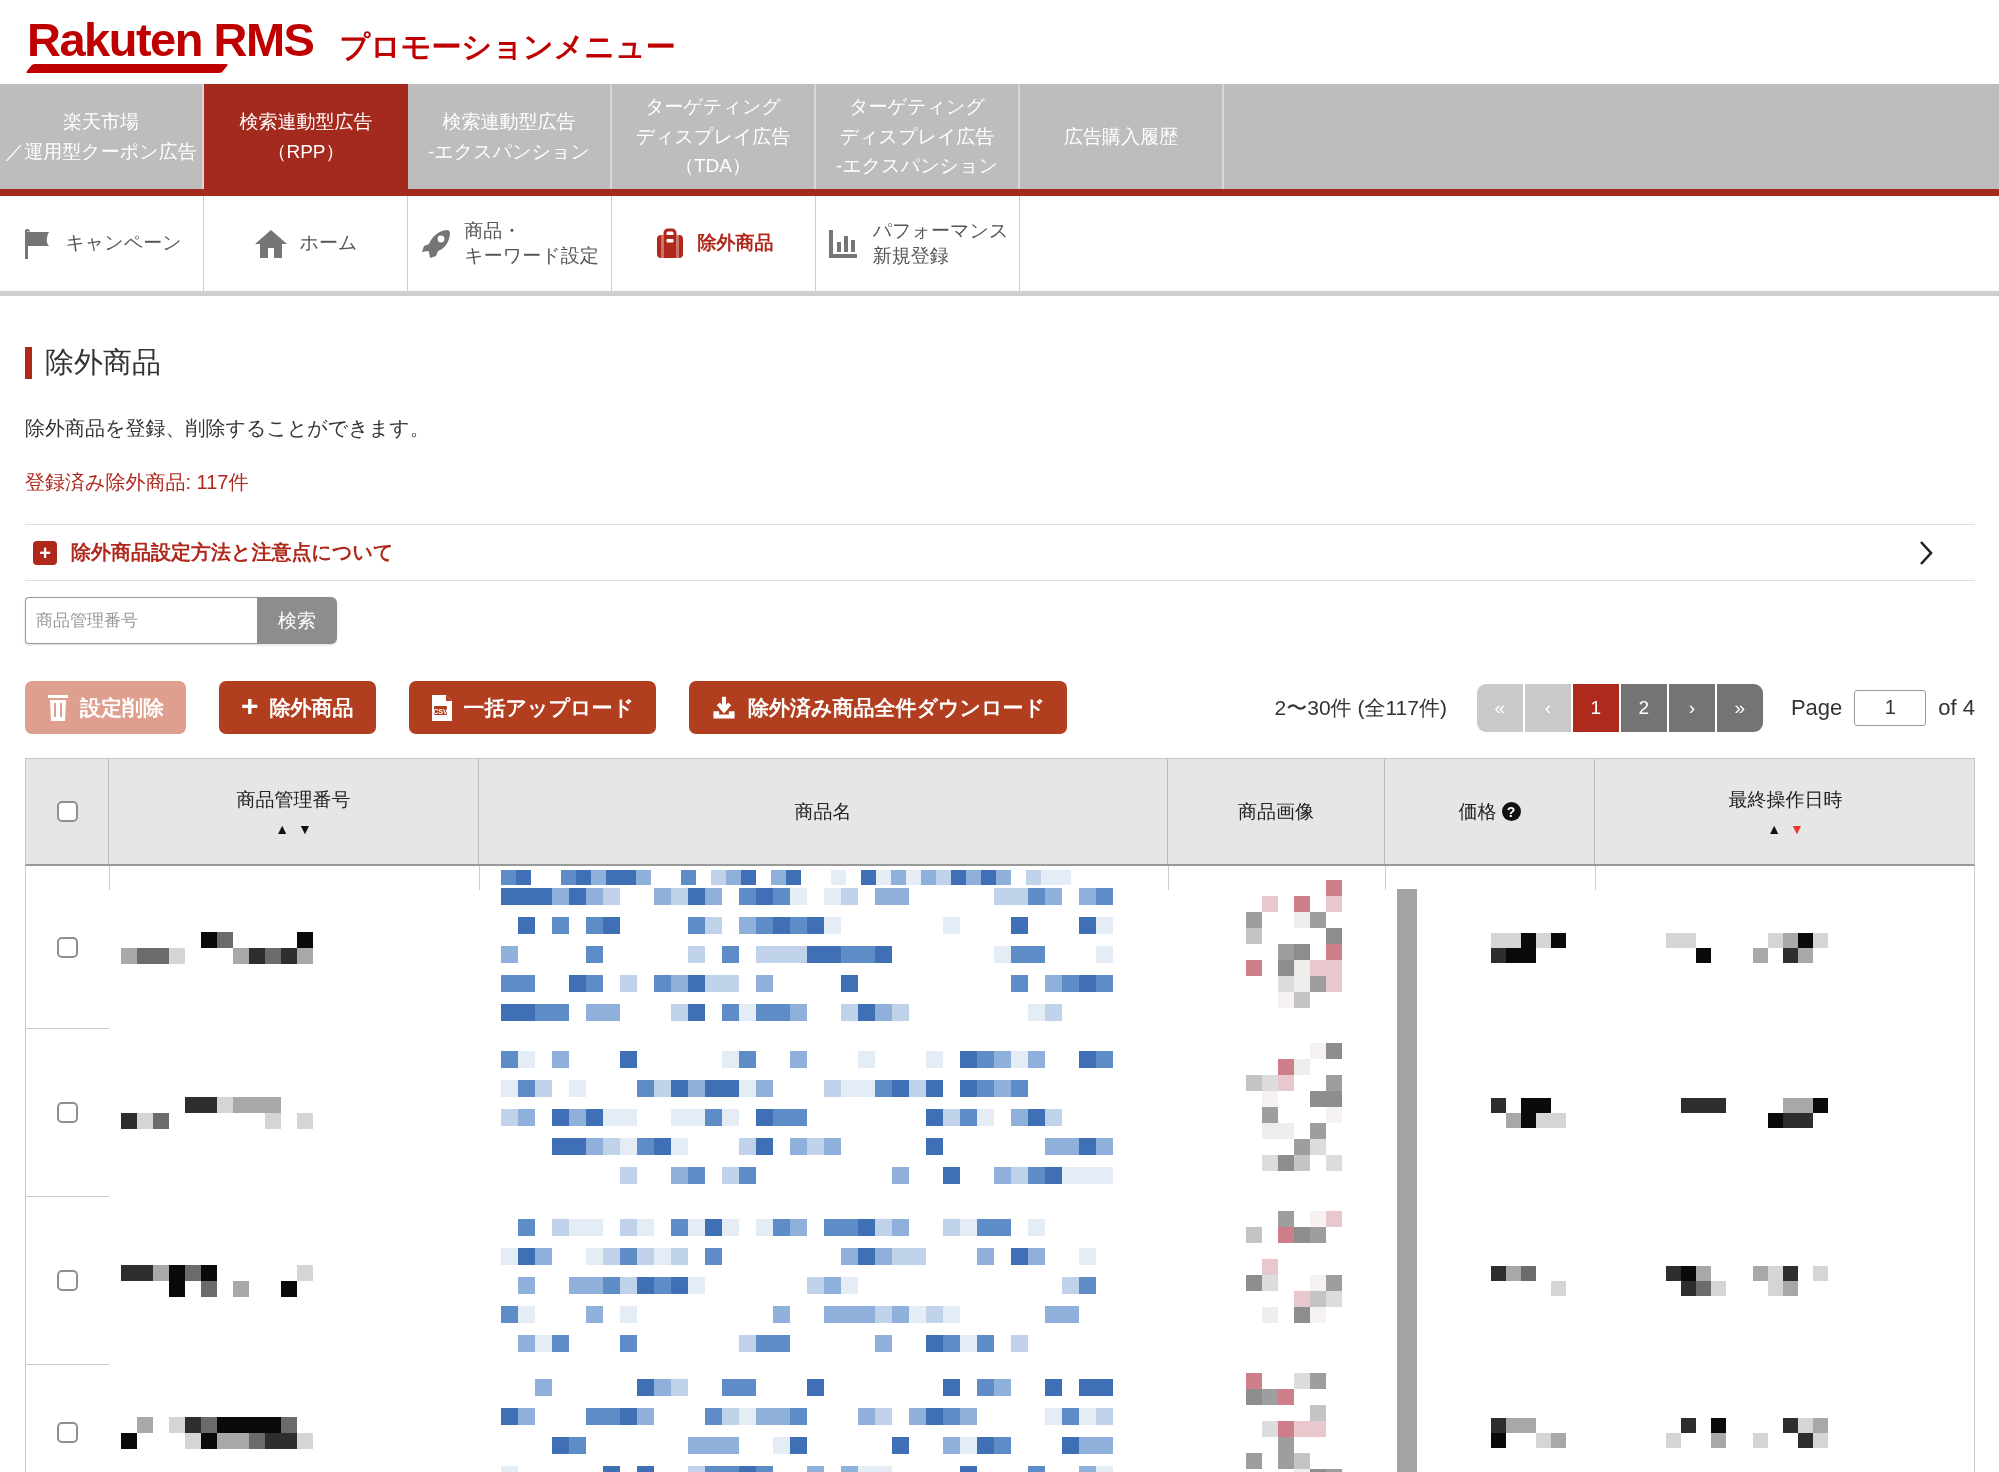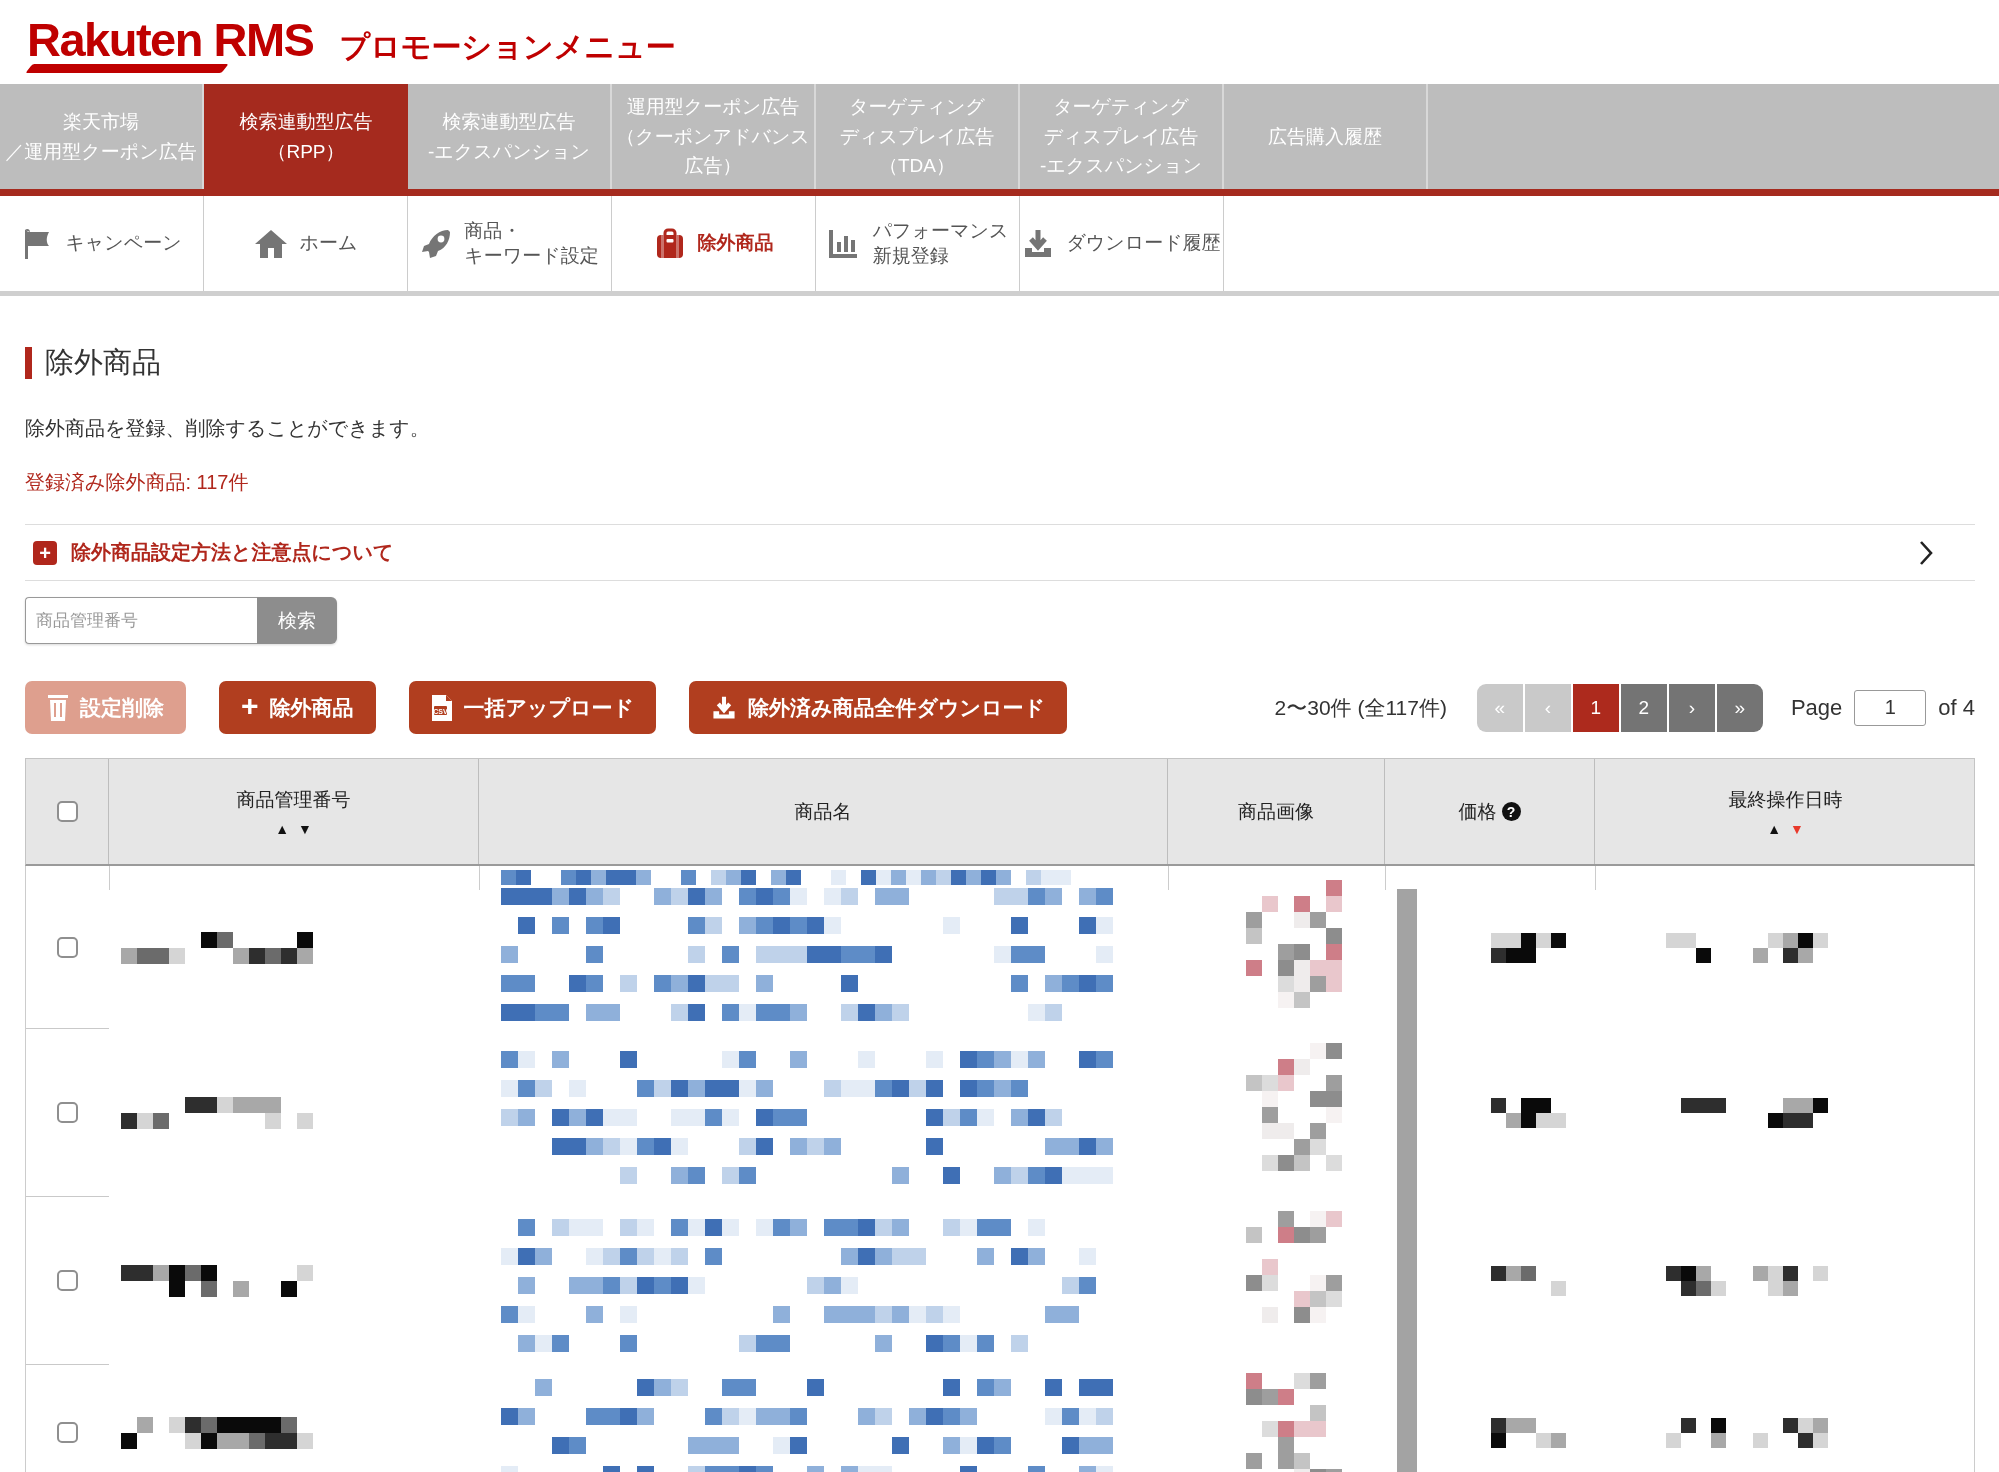--- a/index.html
+++ b/index.html
@@ -100,9 +100,6 @@
 （RPP）</div>
     <div class="tab">検索連動型広告
 -エクスパンション</div>
-    <div class="tab">運用型クーポン広告
-（クーポンアドバンス
-広告）</div>
     <div class="tab">ターゲティング
 ディスプレイ広告
 （TDA）</div>

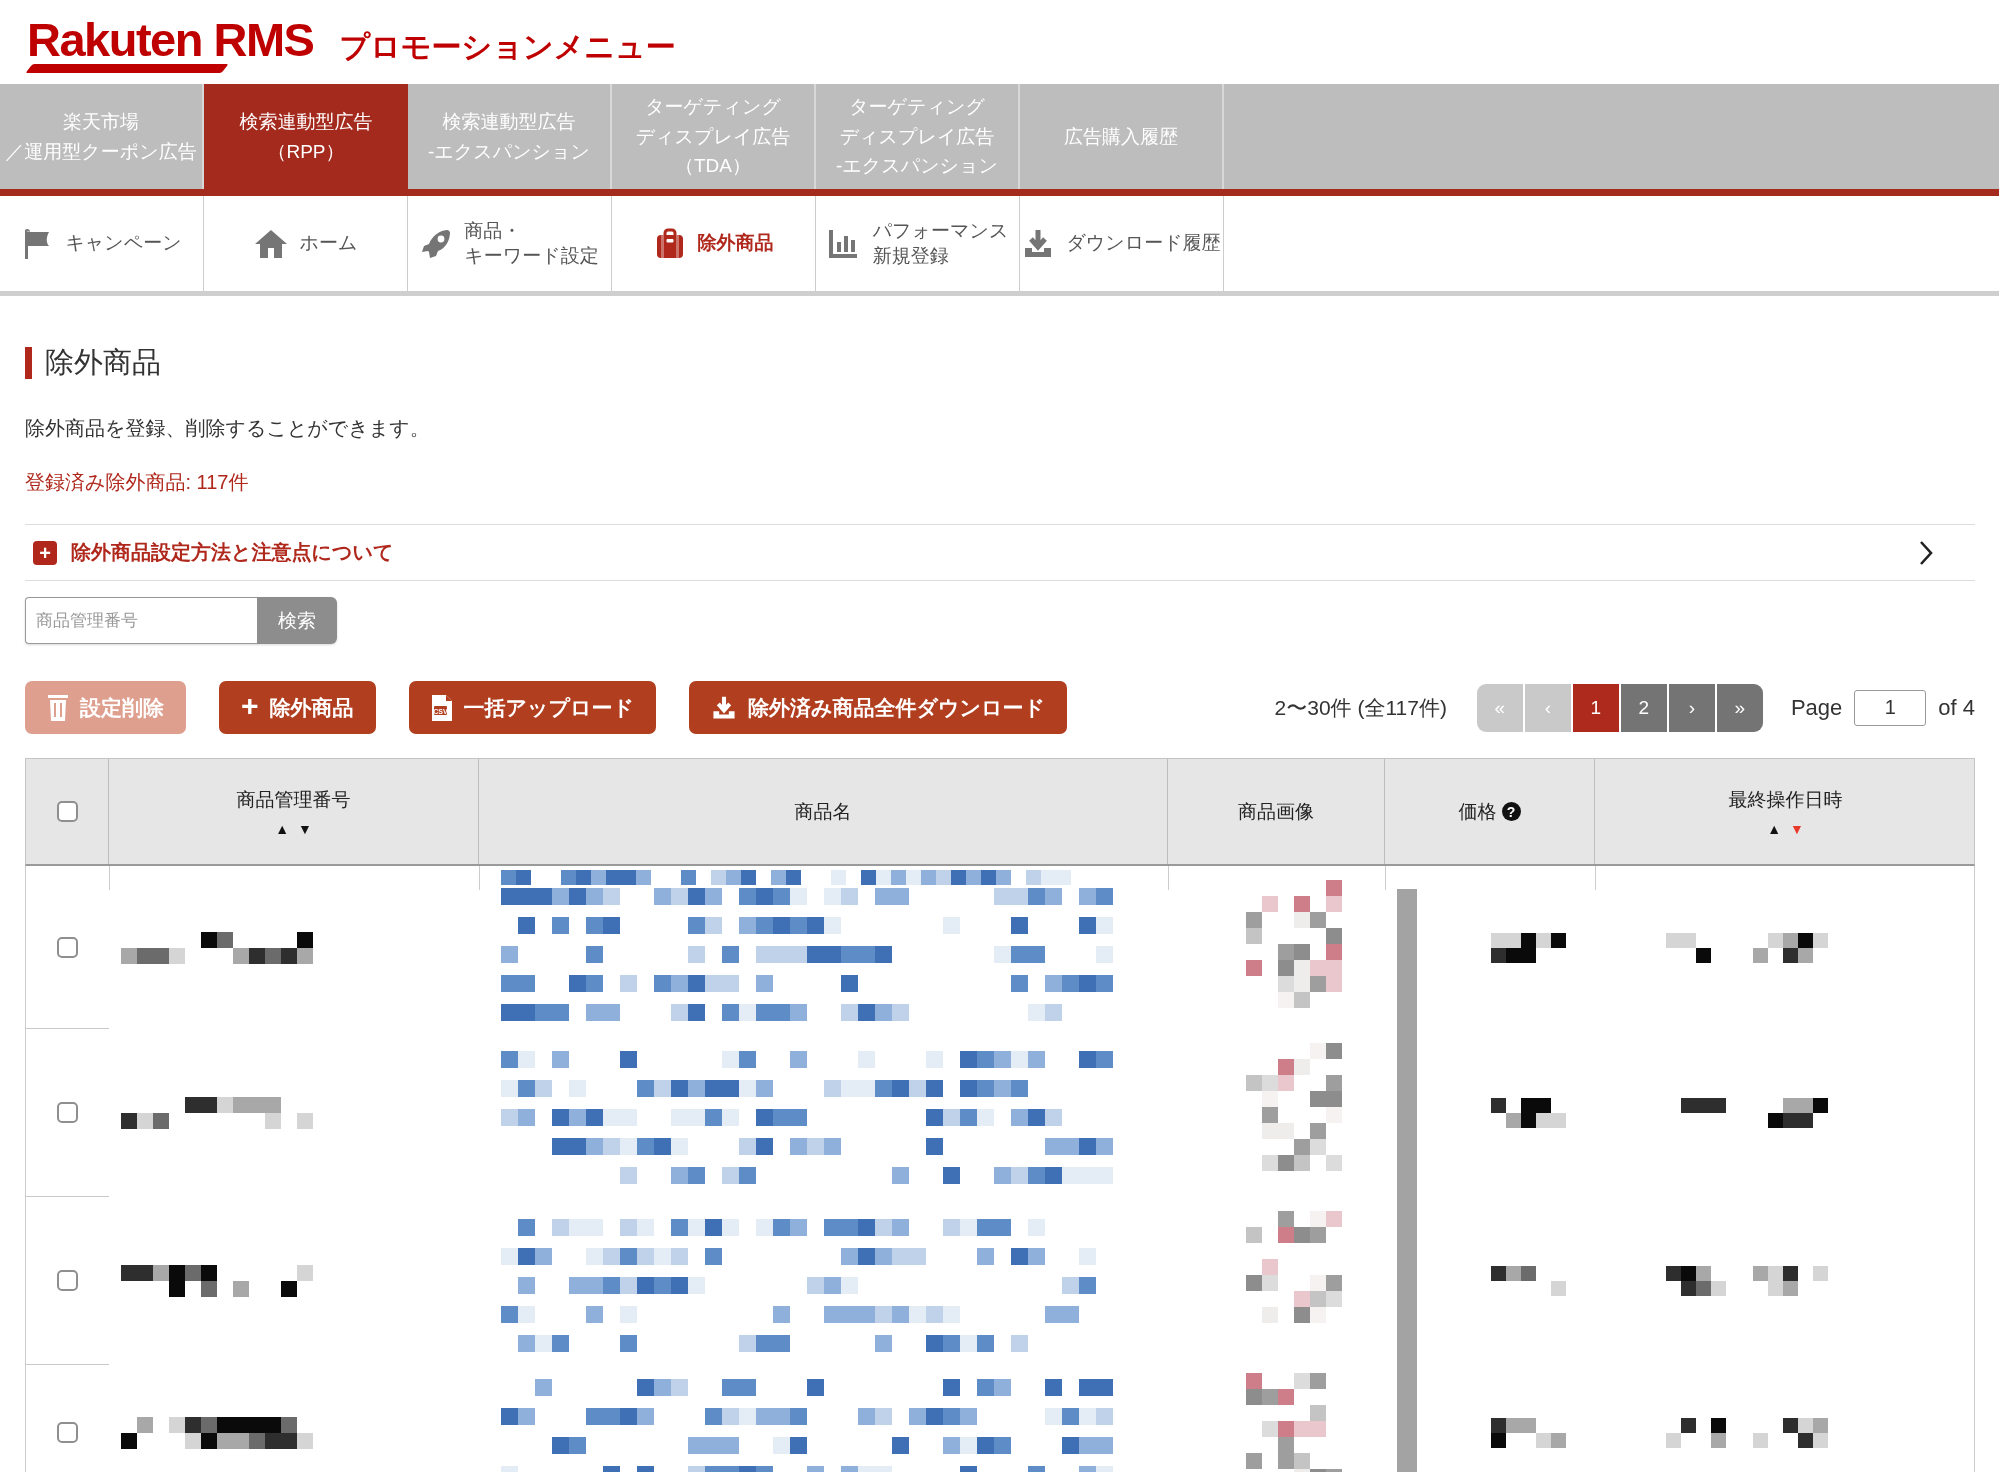--- a/index.html
+++ b/index.html
@@ -152,13 +152,6 @@
         </svg>
       <span>パフォーマンス
 新規登録</span>
-    </div>
-    <div class="subnav-item">
-      <svg width="32" height="32" viewBox="0 0 32 32">
-          <path d="M16 2 L16 16 M9 11 L16 19 L23 11" stroke="#757575" stroke-width="5" fill="none"></path>
-          <path d="M3 20 L3 29 L29 29 L29 20 L22 20 L22 24 L10 24 L10 20 Z" fill="#757575"></path>
-        </svg>
-      <span>ダウンロード履歴</span>
     </div>
   </nav>
   <div class="subnav-shadow"></div>

